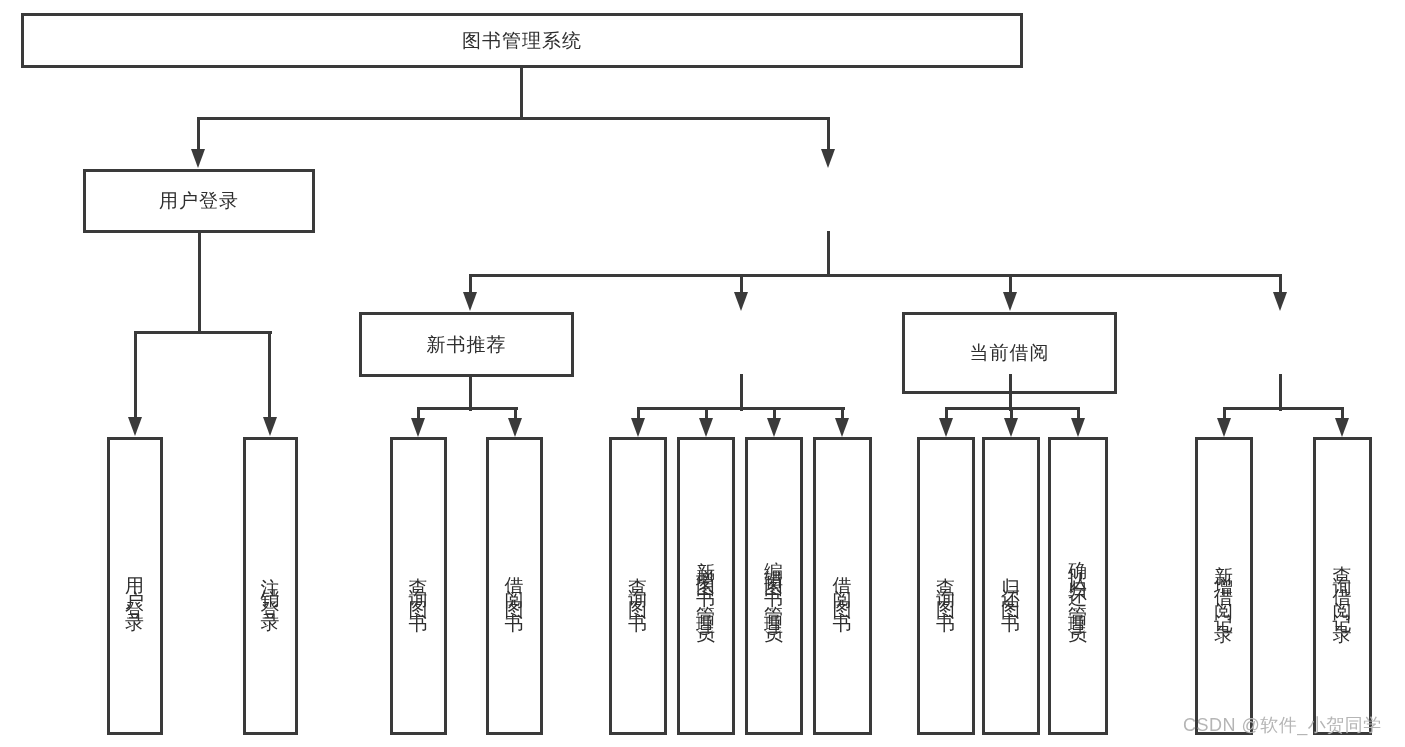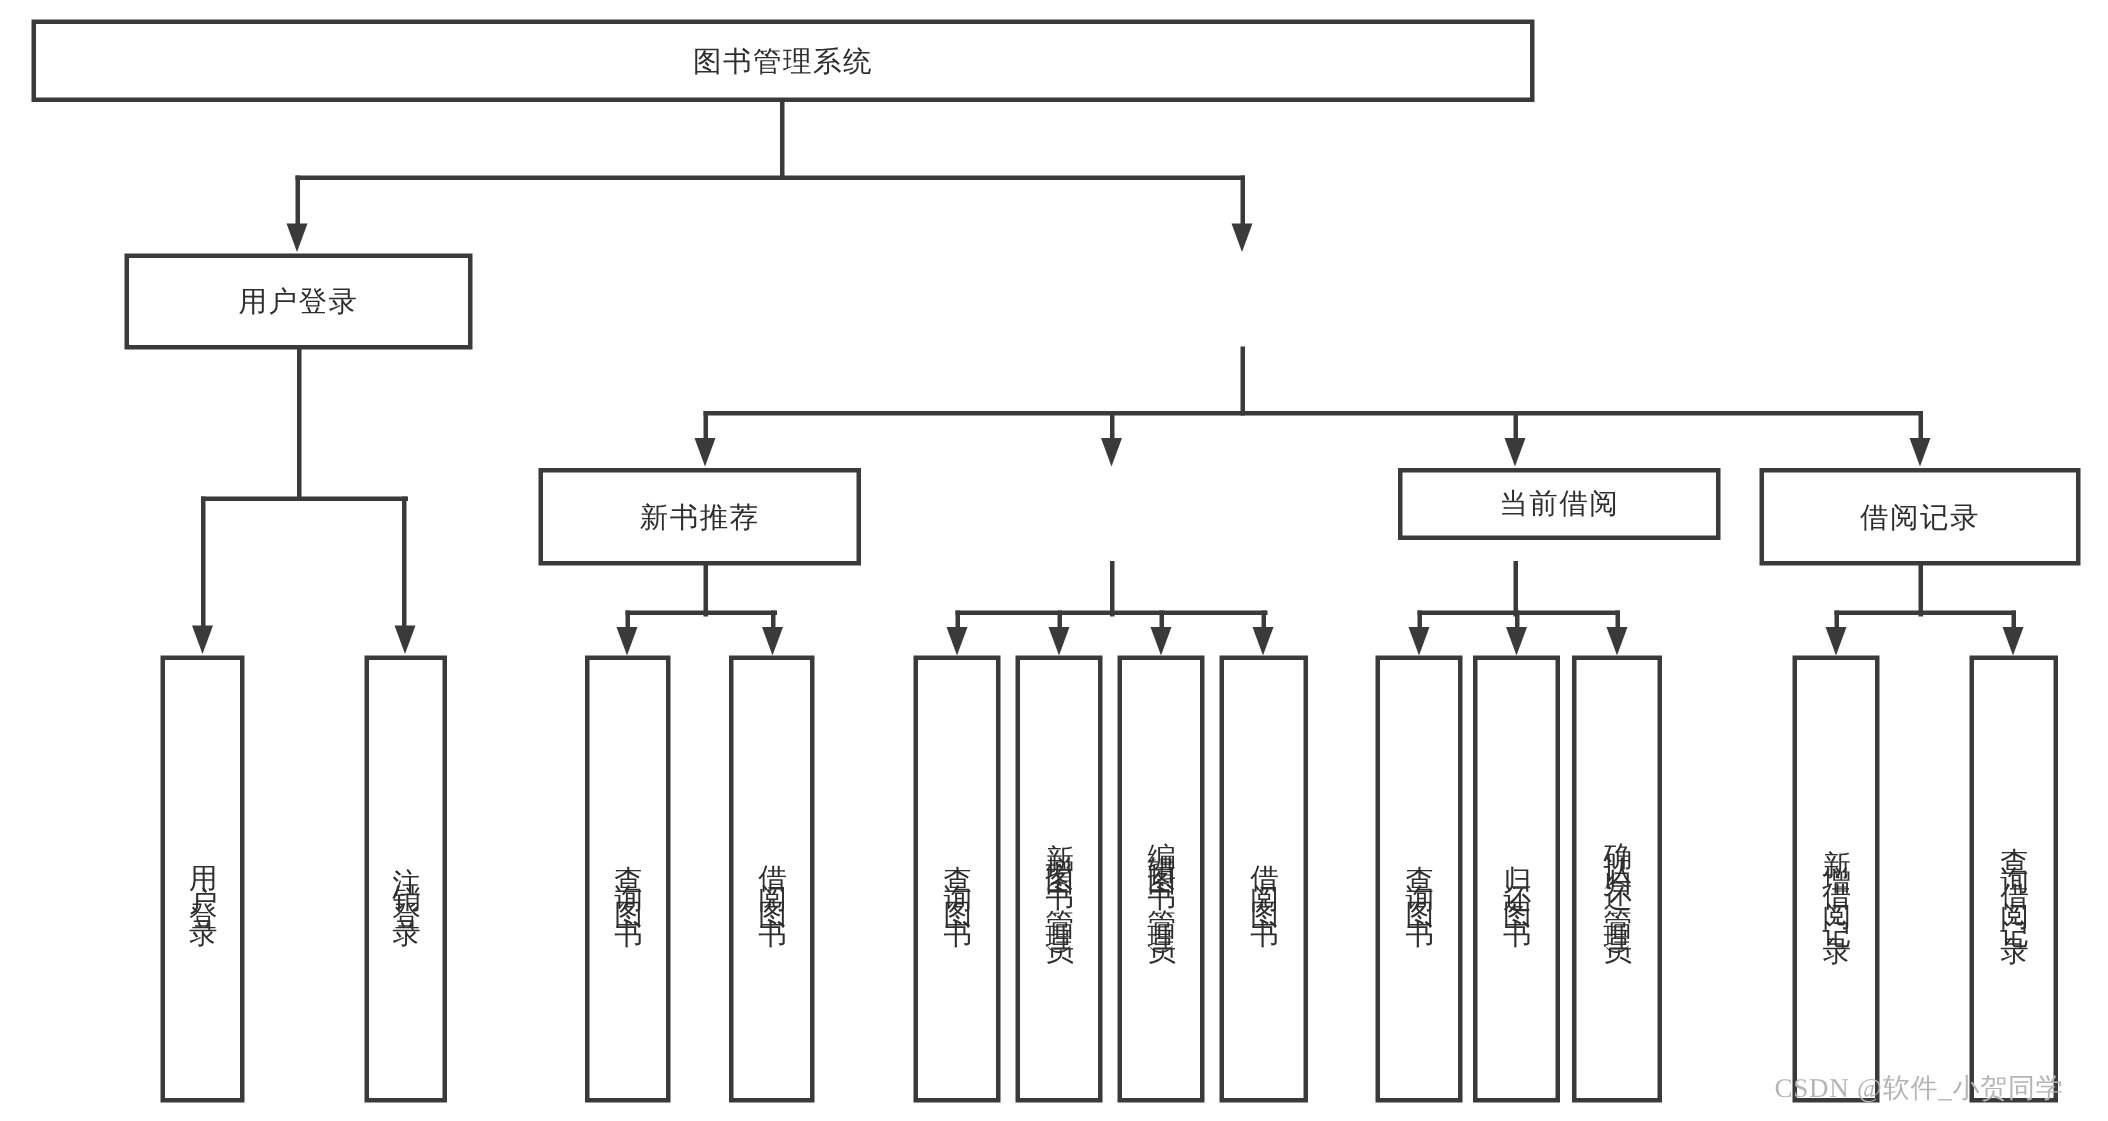--- a/index.html
+++ b/index.html
@@ -13,7 +13,7 @@
     position:relative;
     width:1405px;height:747px;
     background:var(--background);
-    font-family:Liberation Serif, serif;
+    font-family:Liberation Sans, sans-serif;
     overflow:hidden;
     border-radius:20px;
   }

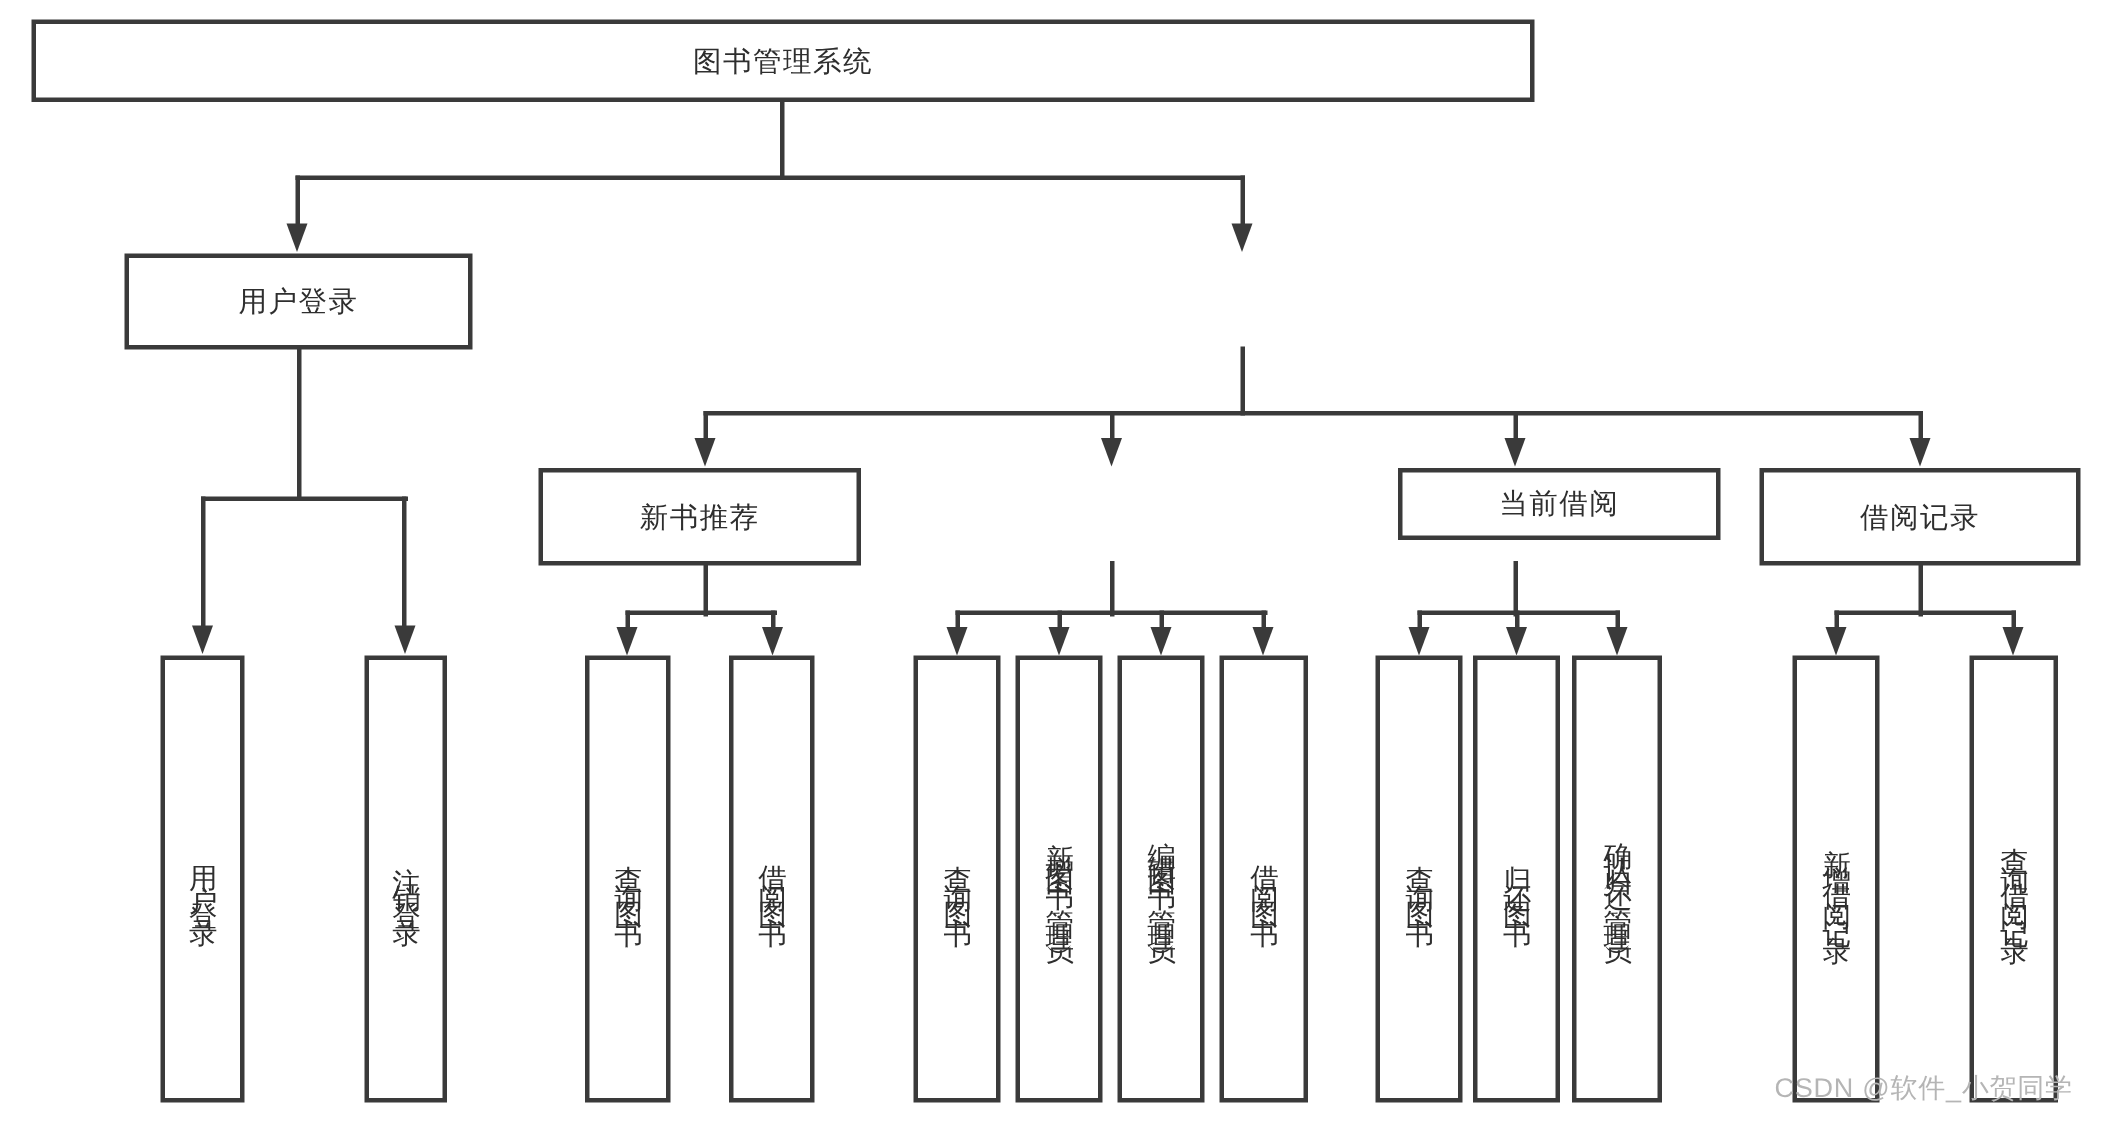--- a/index.html
+++ b/index.html
@@ -99,7 +99,7 @@
   <div class="box" style="left:359px;top:312px;width:215px;height:65px">
     <span>新书推荐</span>
   </div>
-  <div class="box" style="left:932px;top:312px;width:215px;height:48px">
+  <div class="box" style="left:902px;top:312px;width:215px;height:82px">
     <span>当前借阅</span>
   </div>
   <div class="box" style="left:1173px;top:312px;width:214px;height:65px">

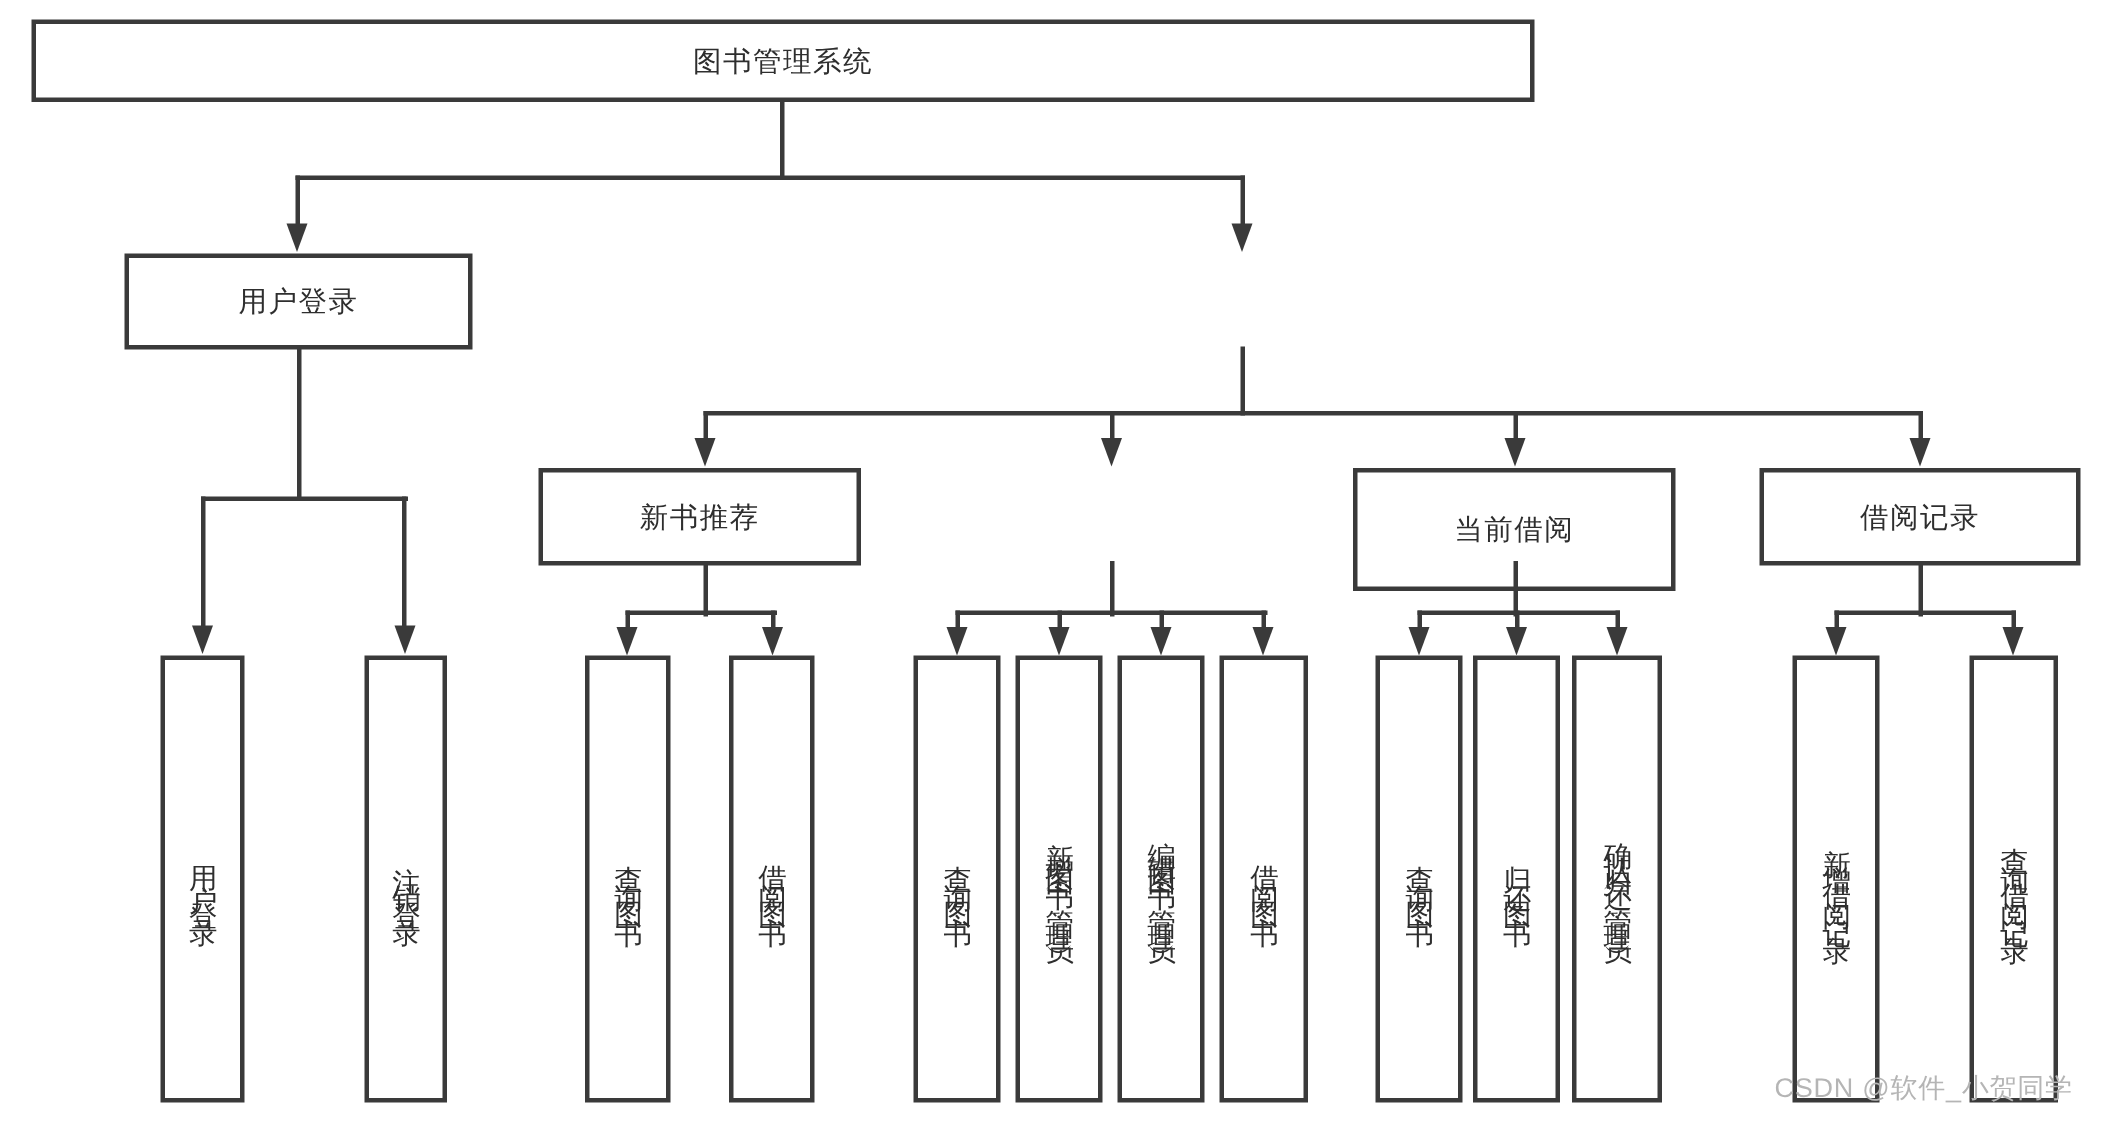--- a/index.html
+++ b/index.html
@@ -102,9 +102,6 @@
   <div class="box" style="left:902px;top:312px;width:215px;height:82px">
     <span>当前借阅</span>
   </div>
-  <div class="box" style="left:1173px;top:312px;width:214px;height:65px">
-    <span>借阅记录</span>
-  </div>
 
   <div class="vl" style="left:469px;top:374px;height:37px"></div>
   <div class="hl" style="left:417px;top:407px;width:101px"></div>

